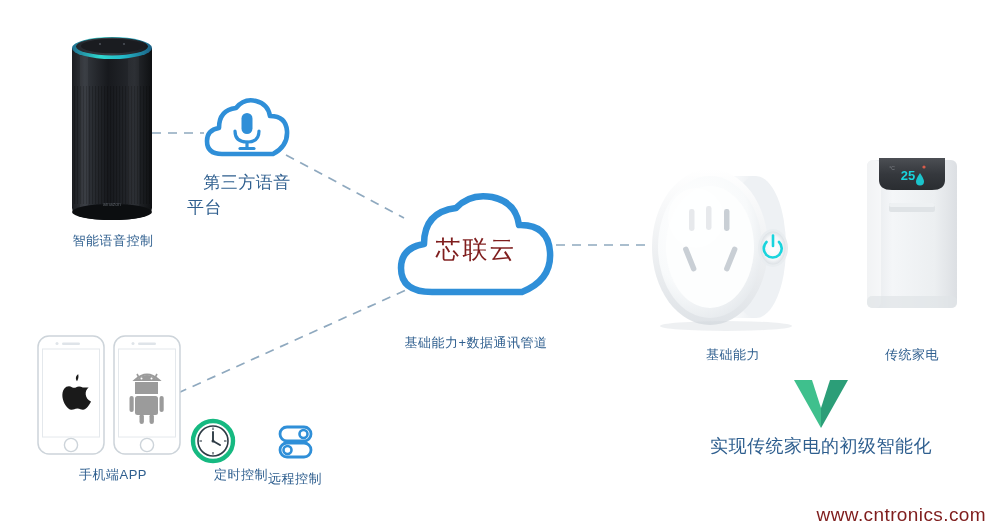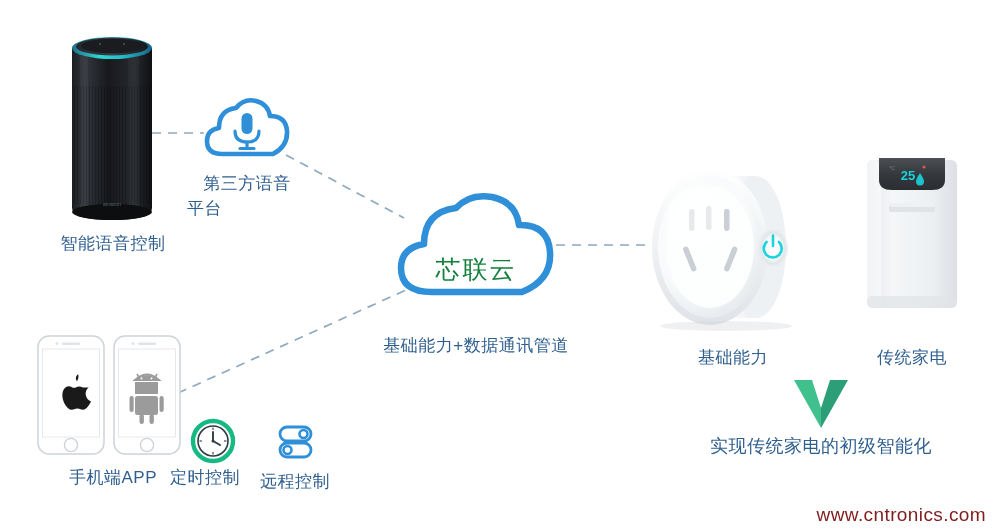--- a/index.html
+++ b/index.html
@@ -27,7 +27,7 @@
     color:#15803d;font-size:25px;letter-spacing:2px;margin-top:20px;
   }
   .lbl.platform{
-    color:#2f5f8f;font-size:17px;line-height:23px;white-space:normal;width:120px;
+    color:#2f5f8f;font-size:17px;line-height:23px;white-space:normal;width:120px;font-family:Liberation Mono, monospace;
   }
   svg{display:block;overflow:visible;}
   #links{position:absolute;left:0;top:0;width:1000px;height:532px;pointer-events:none;}

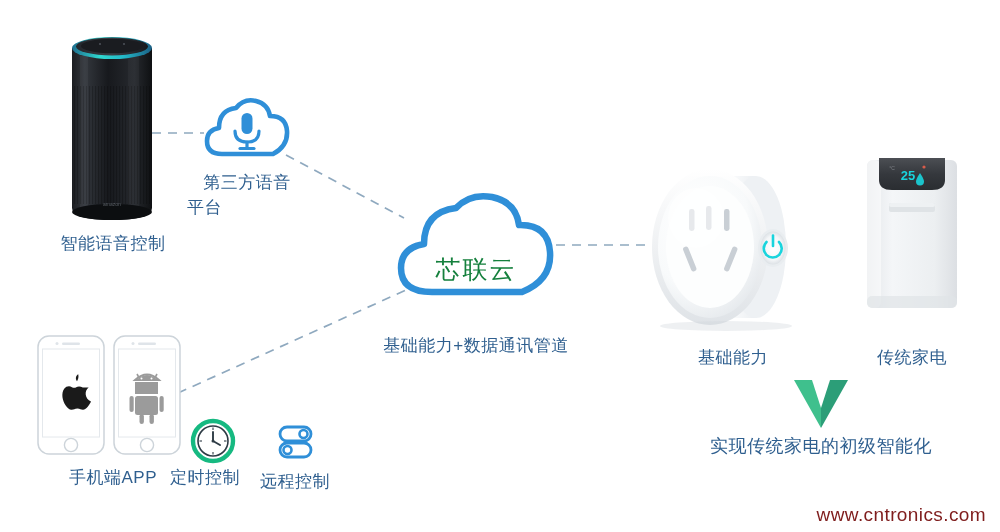--- a/index.html
+++ b/index.html
@@ -17,7 +17,7 @@
   .lbl{
     position:absolute;
     color:#2f5f8f;
-    font-size:17px;
+    font-size:13px;
     letter-spacing:.5px;
     white-space:nowrap;
     text-align:center;

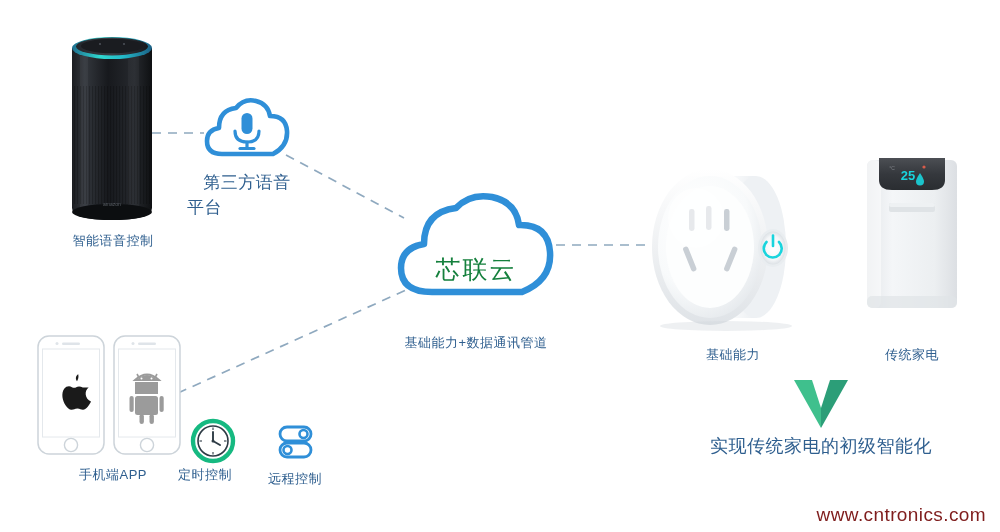--- a/index.html
+++ b/index.html
@@ -24,7 +24,7 @@
     font-family:"Liberation Sans","DejaVu Sans",sans-serif;
   }
   .lbl.cloudname{
-    color:#15803d;font-size:25px;letter-spacing:2px;margin-top:20px;
+    color:#7f1d1d;font-size:25px;letter-spacing:2px;
   }
   .lbl.platform{
     color:#2f5f8f;font-size:17px;line-height:23px;white-space:normal;width:120px;font-family:Liberation Mono, monospace;

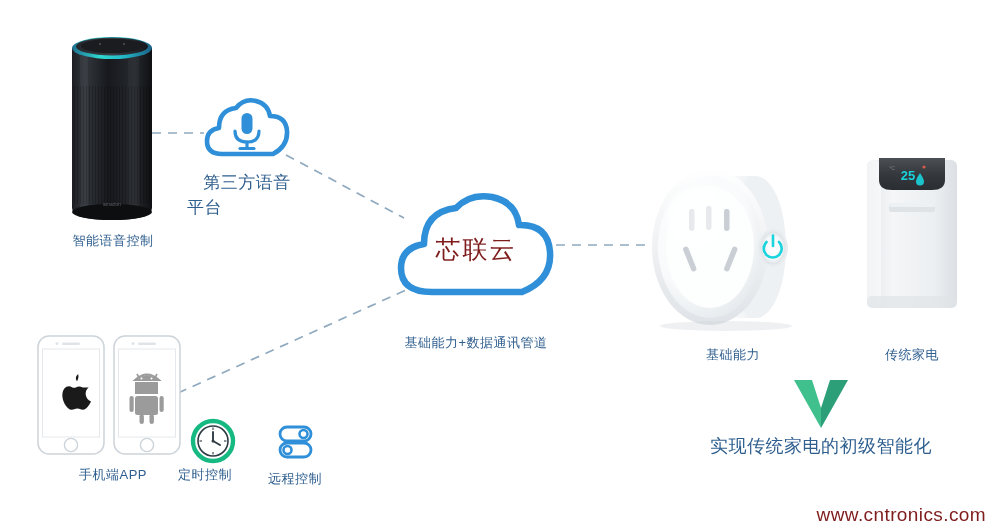--- a/index.html
+++ b/index.html
@@ -175,7 +175,7 @@
       <circle cx="23" cy="23" r="1.5" fill="#2e3b45"></circle>
     </svg>
   </div>
-  <div class="lbl" style="left:165px;top:466px;width:80px;">定时控制</div>
+  <div class="lbl" style="left:188px;top:466px;width:80px;text-align:right;">定时控制</div>
 
   <div class="abs" style="left:272px;top:418px;">
     <svg width="46" height="46" viewBox="0 0 46 46">

